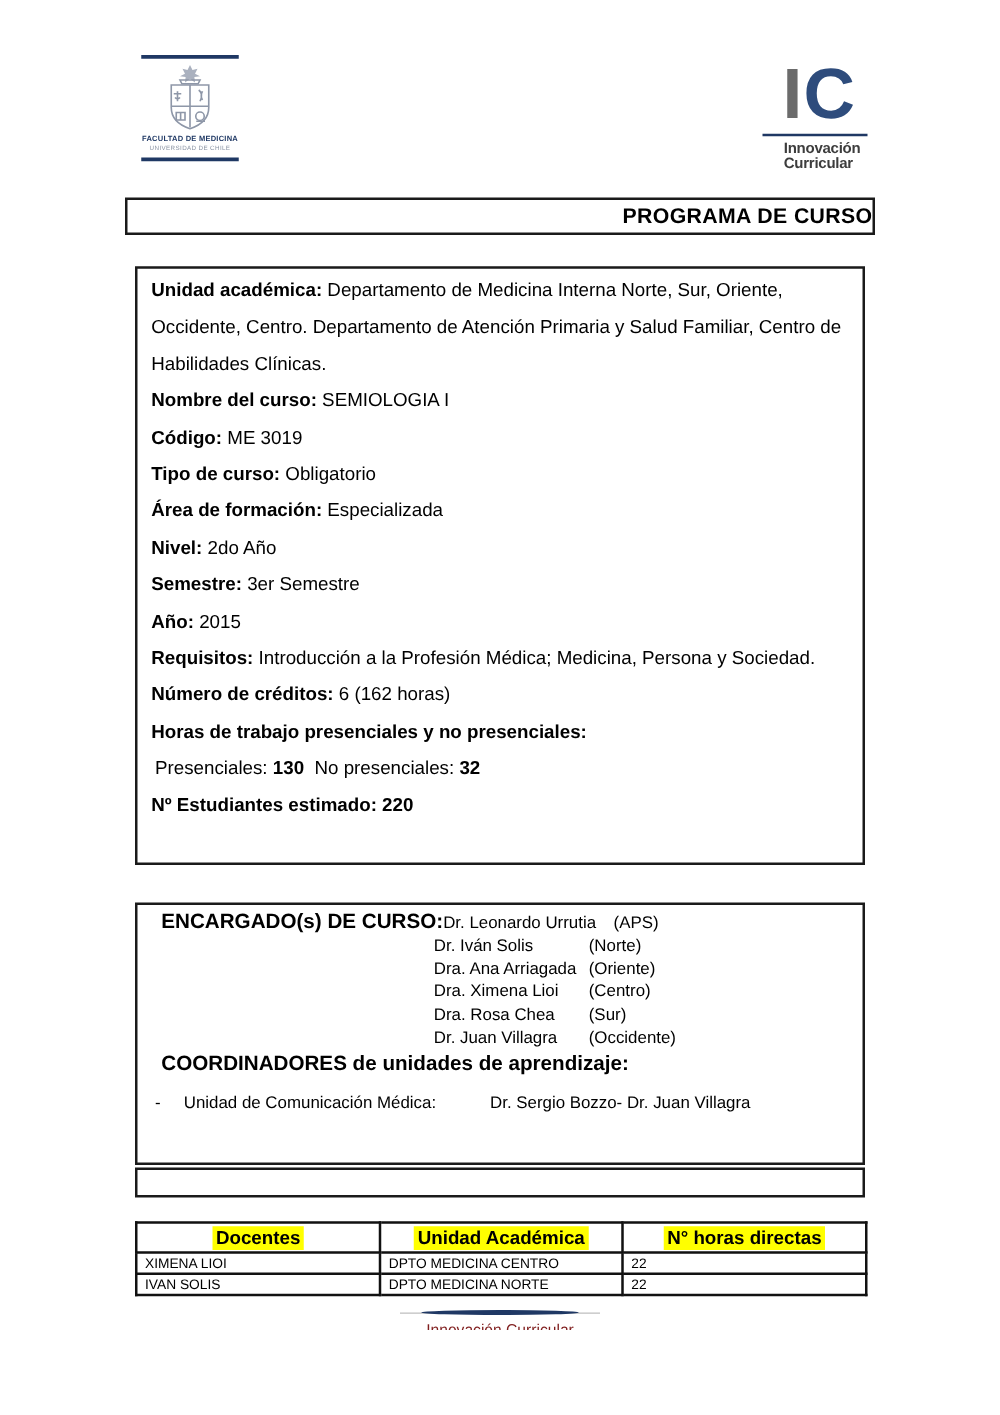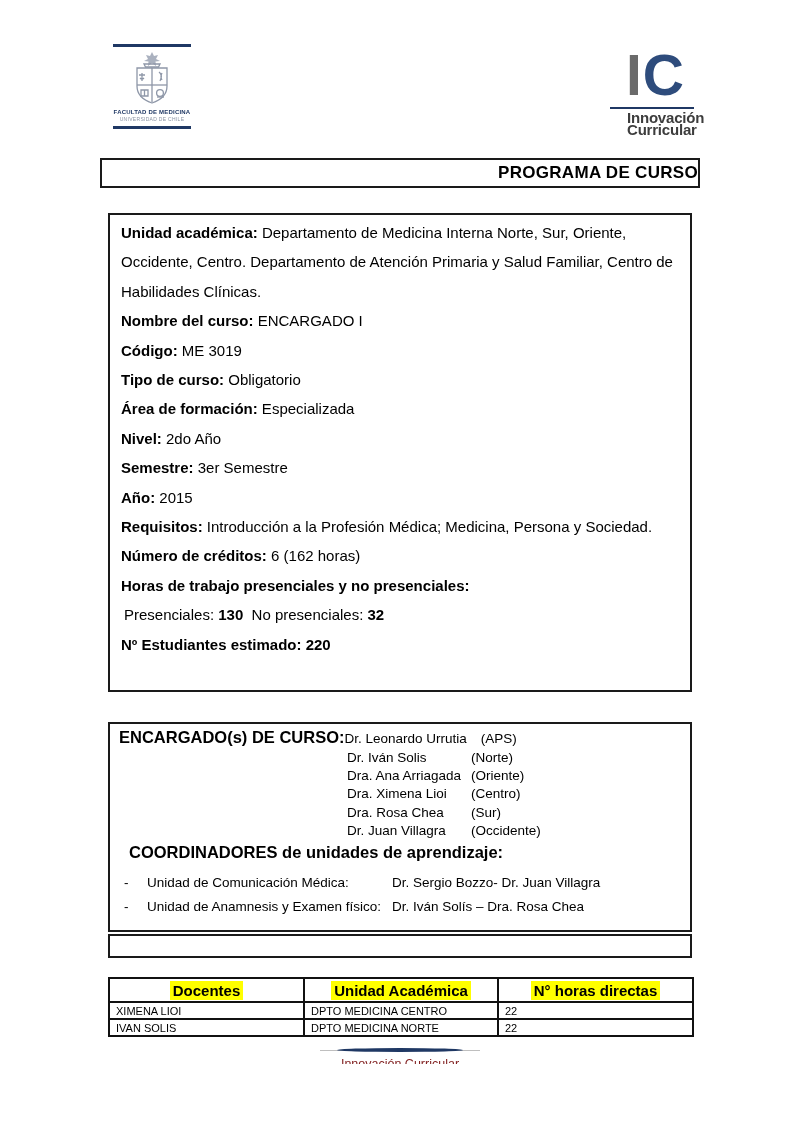--- a/index.html
+++ b/index.html
@@ -20,7 +20,7 @@
   .ic-i{color:#6b6b6b;}
   .ic-c{color:#2e4c7c;}
   .ic-rule{height:2px;background:#1f3864;margin-top:3px;}
-  .ic-caption{padding-left:17px;margin-top:3px;font-size:15px;font-weight:bold;color:#3d3d3d;line-height:12px;letter-spacing:-.2px;}
+  .ic-caption{padding-left:17px;margin-top:3px;font-size:12px;font-weight:bold;color:#3d3d3d;line-height:12px;letter-spacing:-.2px;}
 
   
   .title-box{

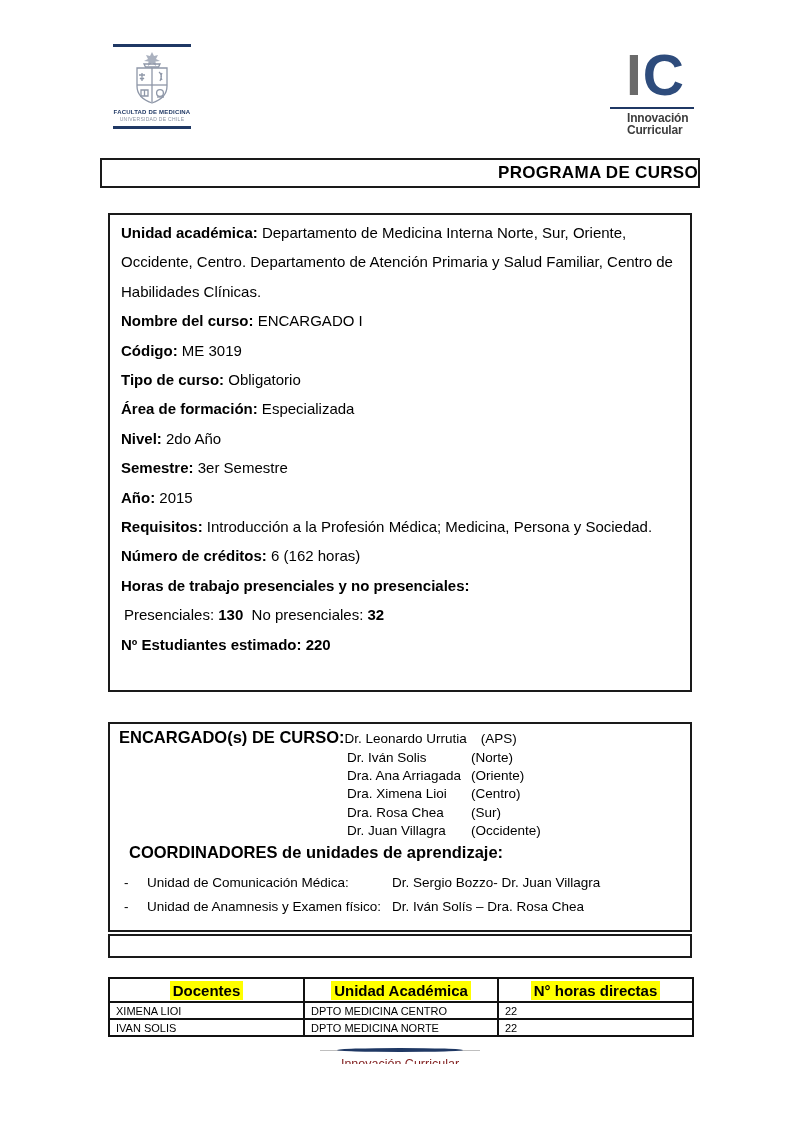--- a/index.html
+++ b/index.html
@@ -123,7 +123,7 @@
 
   <div class="info-box">
     <p><b>Unidad académica:</b><span> Departamento de Medicina Interna Norte, Sur, Oriente, Occidente, Centro. Departamento de Atención Primaria y Salud Familiar, Centro de Habilidades Clínicas.</span></p>
-    <p><b>Nombre del curso:</b><span> ENCARGADO I</span></p>
+    <p><b>Nombre del curso:</b><span> SEMIOLOGIA I</span></p>
     <p><b>Código:</b><span> ME 3019</span></p>
     <p><b>Tipo de curso:</b><span> Obligatorio</span></p>
     <p><b>Área de formación:</b><span> Especializada</span></p>

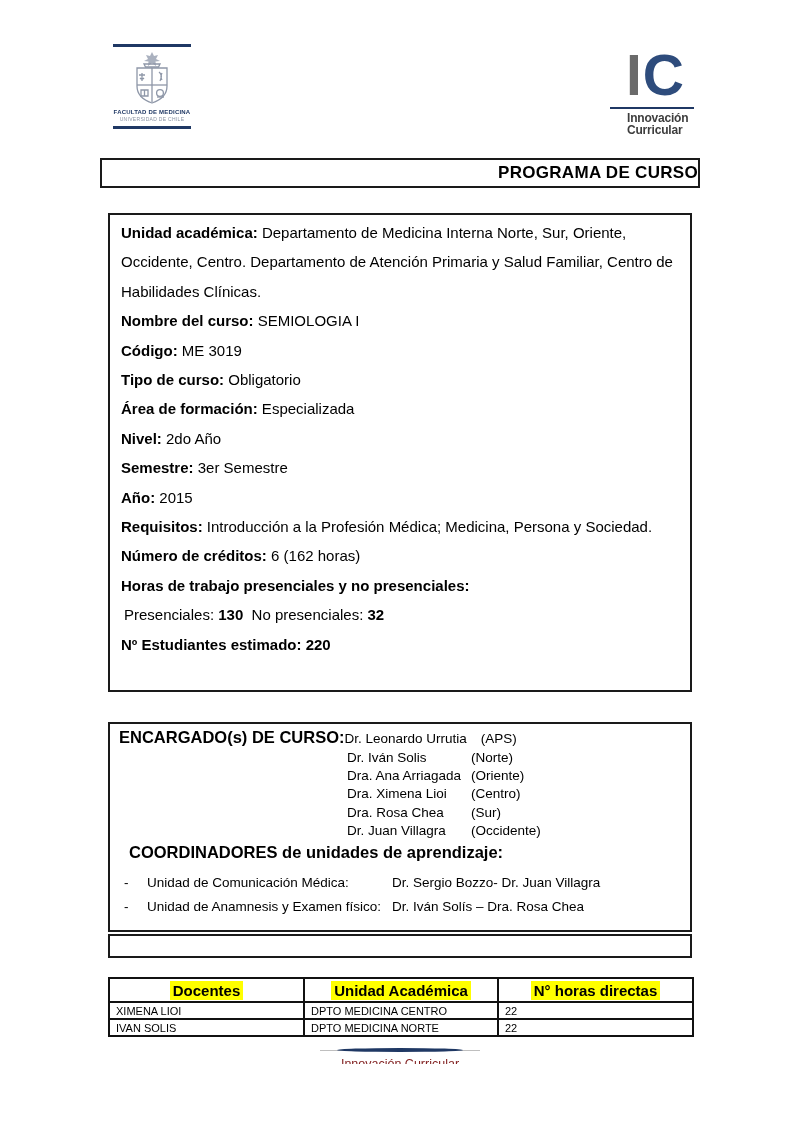--- a/index.html
+++ b/index.html
@@ -44,7 +44,7 @@
     position:absolute;left:108px;top:722px;width:584px;height:210px;
     border:2px solid #1a1a1a;box-sizing:border-box;padding-top:3px;
   }
-  .enc-first{padding-left:9px;line-height:20px;white-space:nowrap;}
+  .enc-first{padding-left:19px;line-height:20px;white-space:nowrap;}
   .enc-heading{font-size:16.5px;font-weight:bold;}
   .enc-first-name{font-size:13.5px;}
   .enc-first-site{font-size:13.5px;margin-left:14px;}

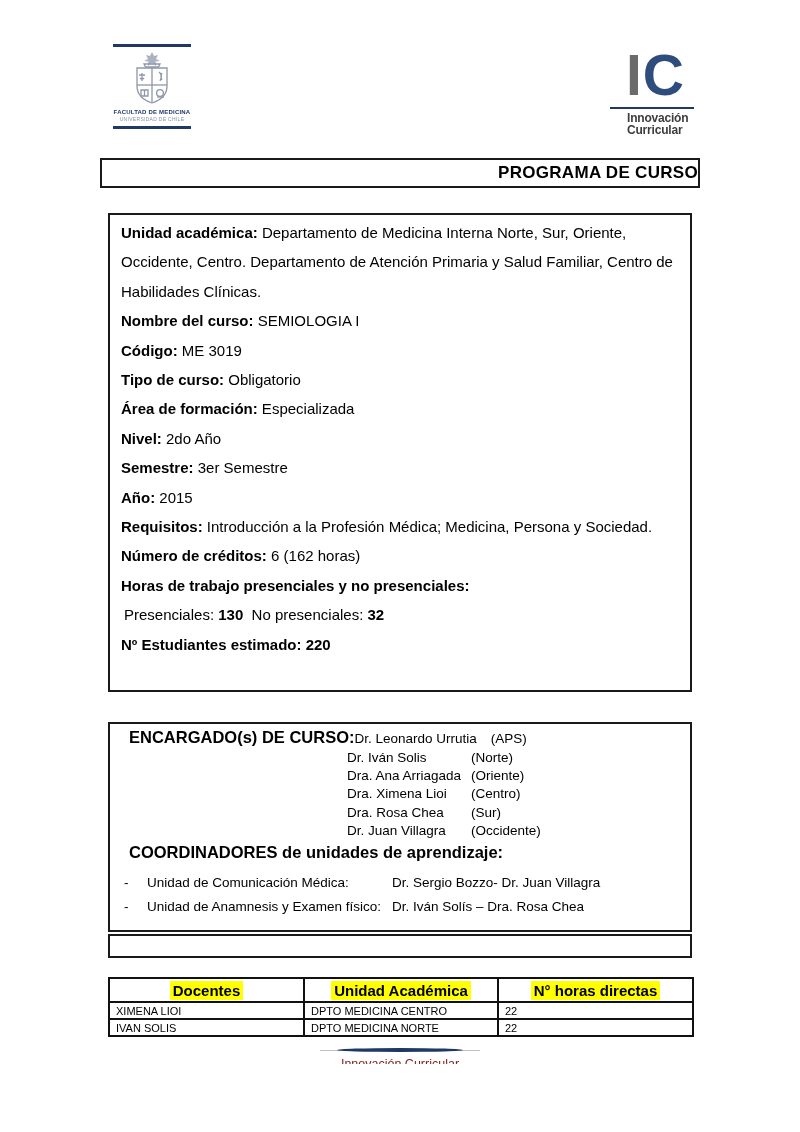--- a/index.html
+++ b/index.html
@@ -149,7 +149,6 @@
     <div class="coord-heading">COORDINADORES de unidades de aprendizaje:</div>
     <div class="coord-list">
       <div class="coord-row"><span class="coord-dash">-</span><span class="coord-unit">Unidad de Comunicación Médica:</span><span>Dr. Sergio Bozzo- Dr. Juan Villagra</span></div>
-      <div class="coord-row"><span class="coord-dash">-</span><span class="coord-unit">Unidad de Anamnesis y Examen físico:</span><span>Dr. Iván Solís – Dra. Rosa Chea</span></div>
     </div>
   </div>
 

